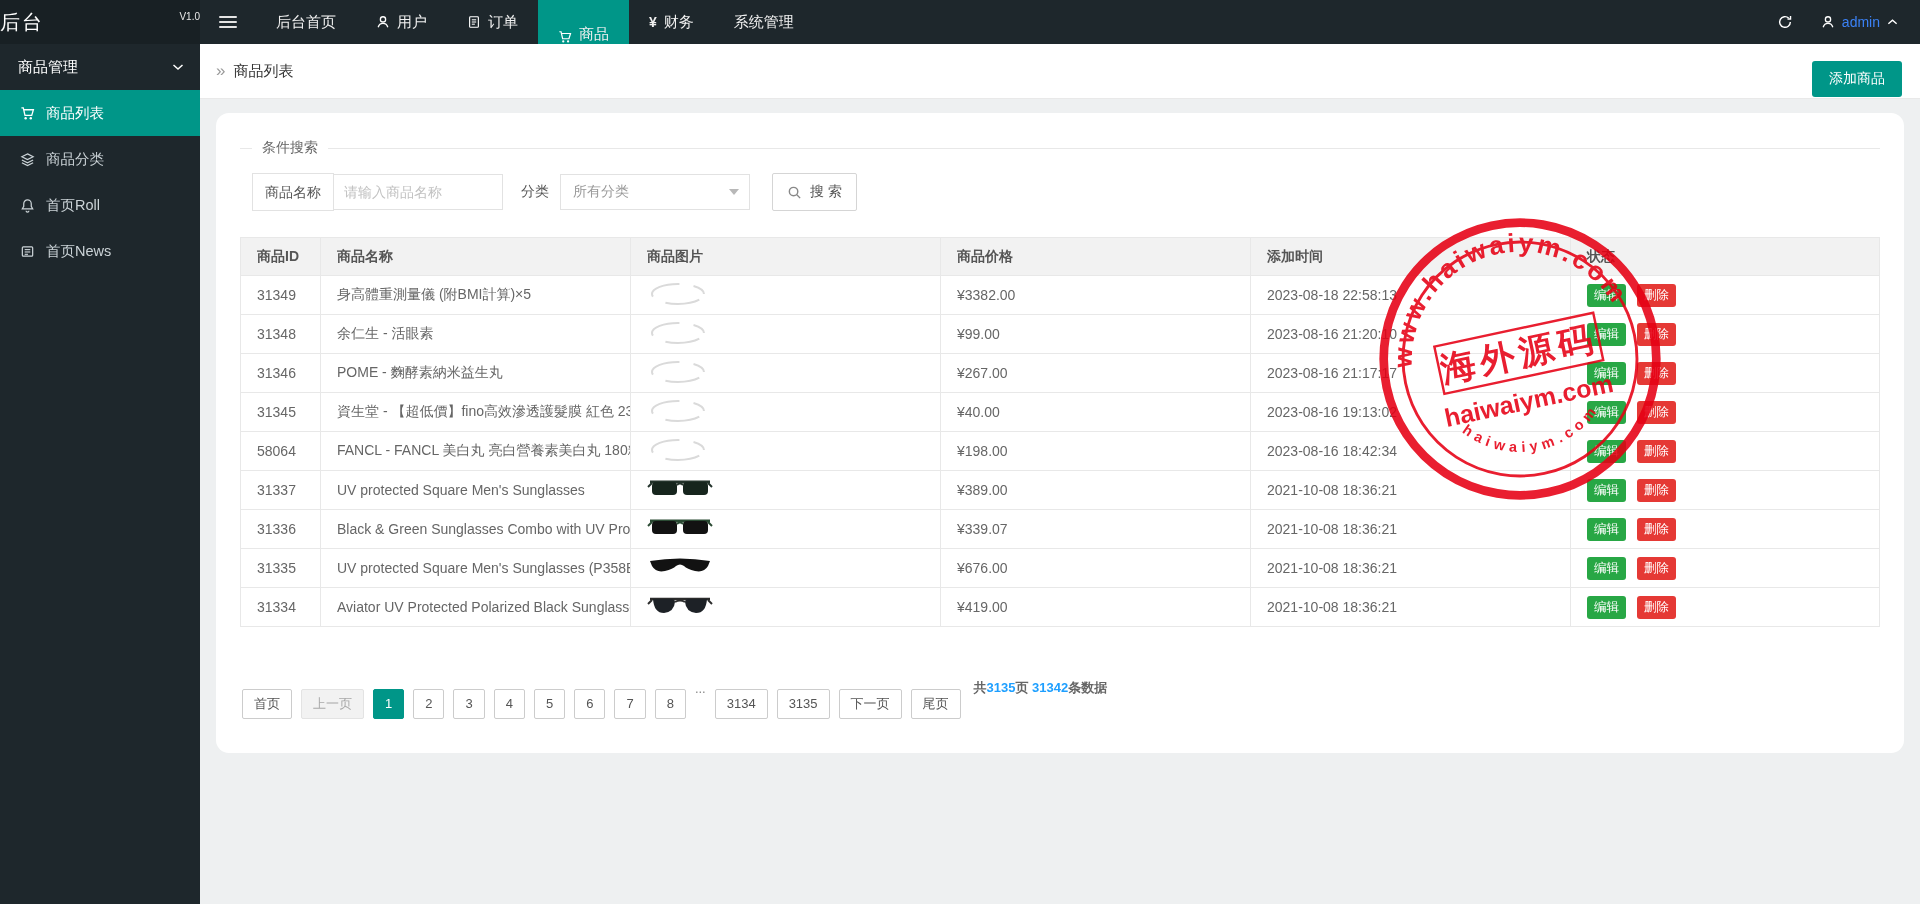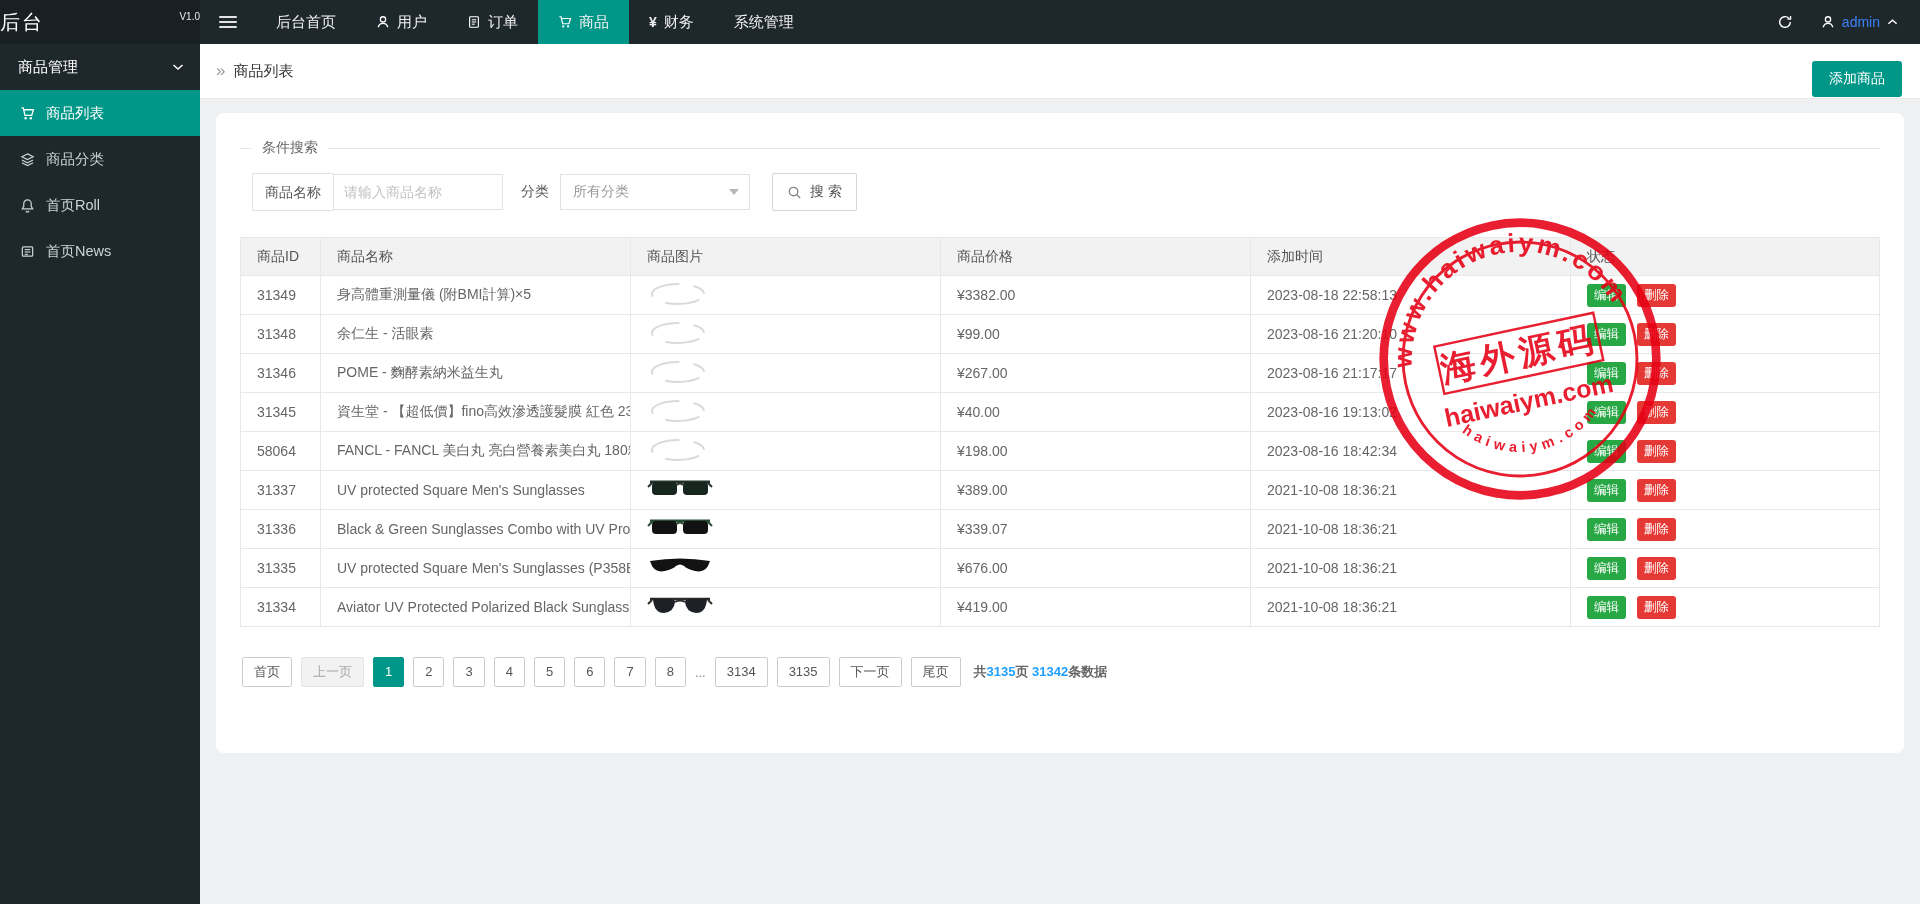--- a/index.html
+++ b/index.html
@@ -17,7 +17,7 @@
   .bars i{display:block;height:2px;background:#e4e4e4;margin:3px 0;border-radius:1px;}
   .nav{display:flex;}
   .nav-item{display:flex;align-items:center;gap:7px;padding:0 20px;font-size:15px;color:#f0f0f0;cursor:pointer;white-space:nowrap;}
-  .nav-item.active{background:#009688;}
+  .nav-item.active{background:#009688;align-items:flex-end;}
   .nav-item svg{width:14px;height:14px;}
   .yen-glyph{font-size:14px;font-weight:bold;line-height:1;}
   .topbar-right{margin-left:auto;display:flex;align-items:center;color:#3b82f6;}

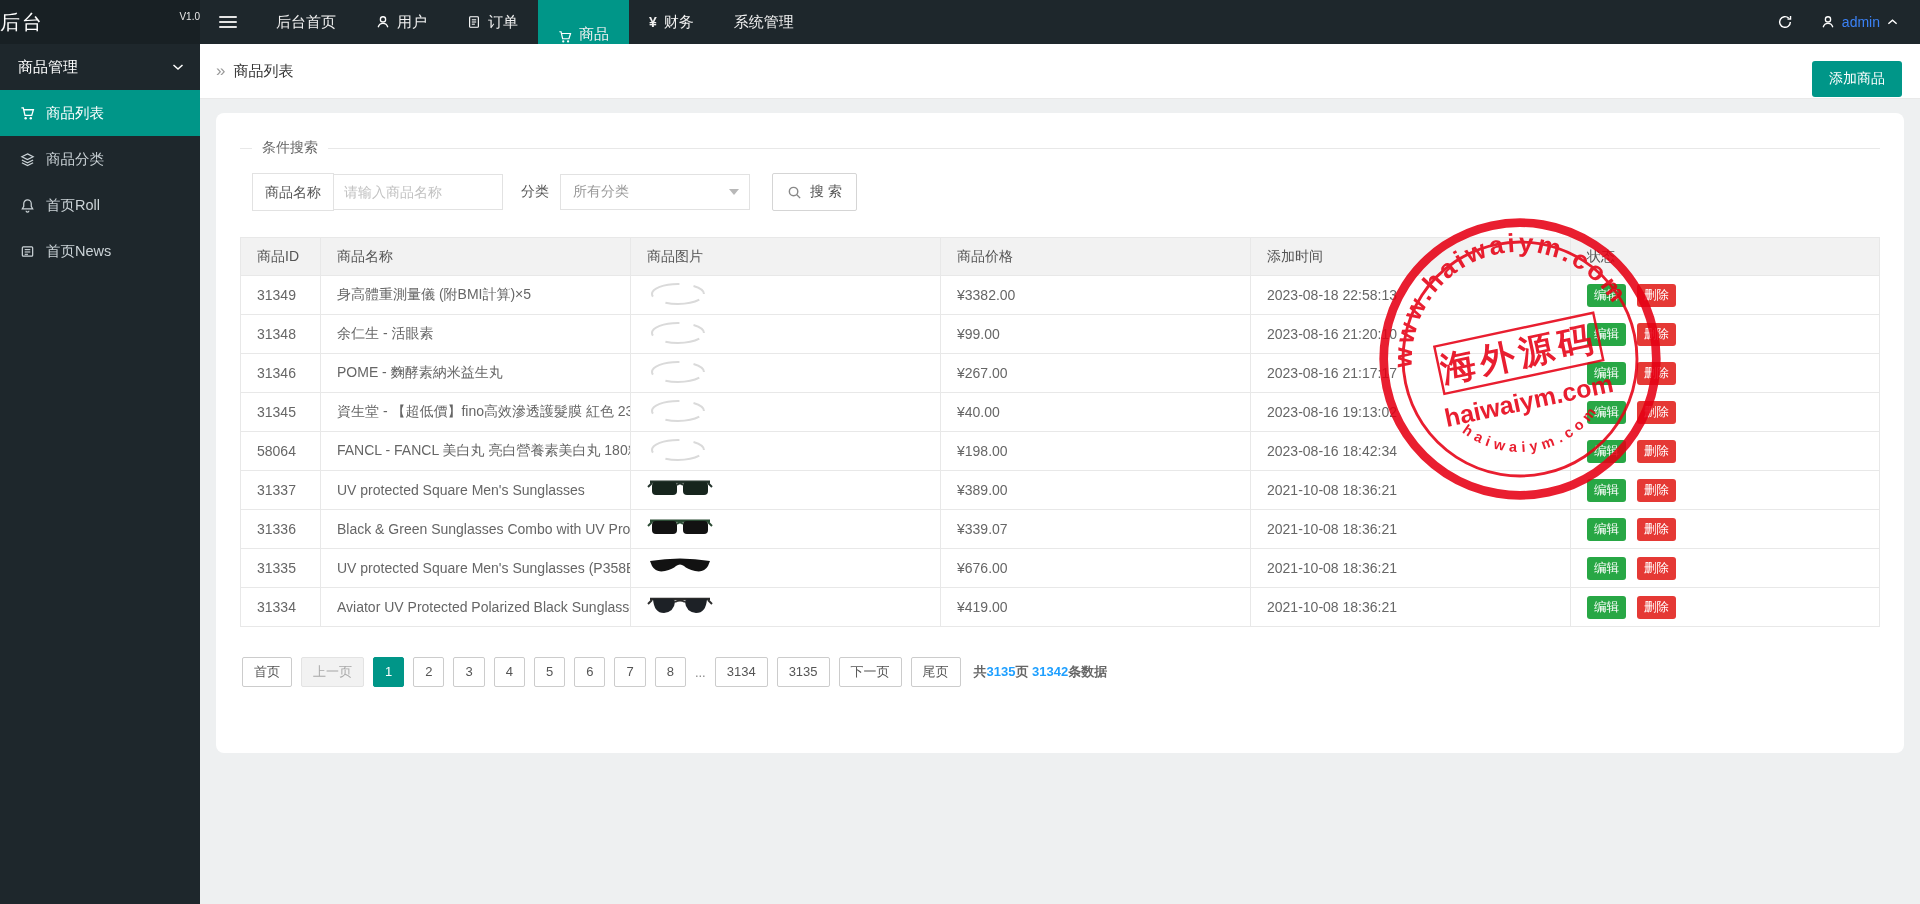--- a/index.html
+++ b/index.html
@@ -38,7 +38,7 @@
   .add-btn{margin-left:auto;background:#009688;color:#fff;font-size:14px;padding:9px 17px;border:none;border-radius:3px;cursor:pointer;margin-top:15px;}
   
   .content{padding:14px 16px;position:relative;flex:1;}
-  .card{background:#fff;border-radius:8px;padding:20px 24px 30px;box-sizing:border-box;min-height:640px;}
+  .card{background:#fff;border-radius:13px;padding:20px 24px 30px;box-sizing:border-box;min-height:640px;}
   fieldset.search-set{border:none;border-top:1px solid #e8e8e8;margin:6px 0 0;padding:0;}
   fieldset.search-set legend{margin-left:12px;padding:0 10px;font-size:14px;color:#666;}
   .search-row{display:flex;align-items:center;margin:16px 0 4px 12px;}

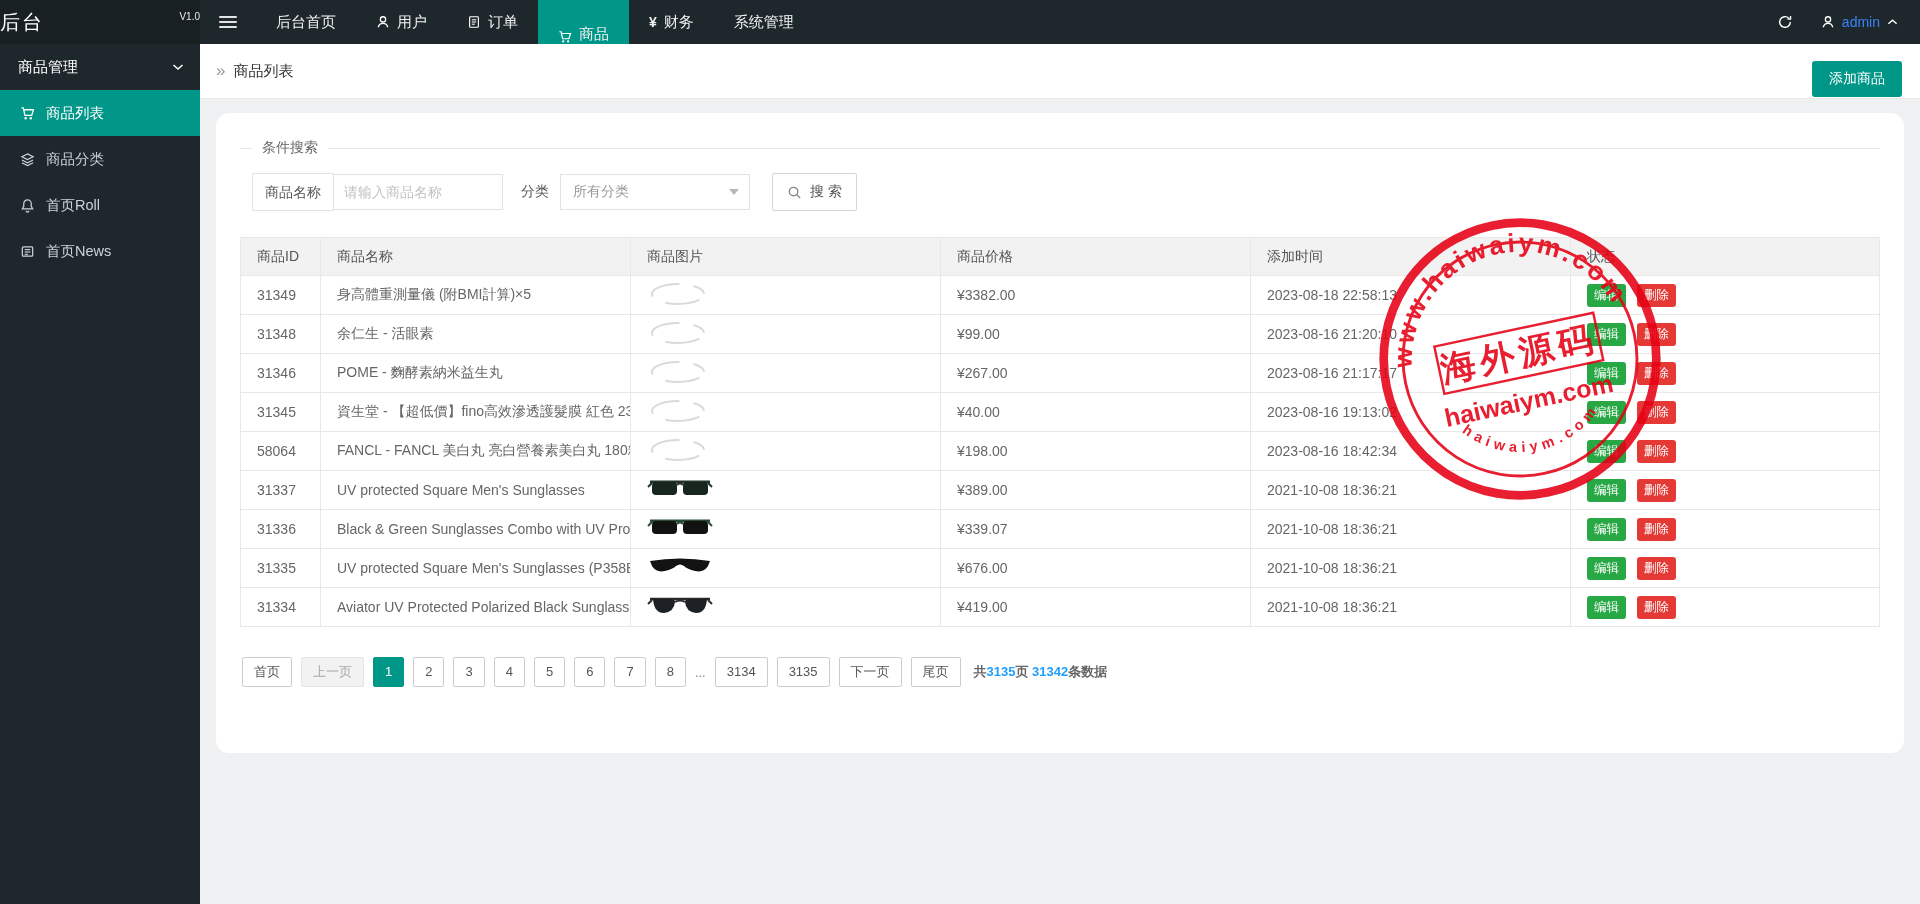--- a/index.html
+++ b/index.html
@@ -54,7 +54,7 @@
   .table-wrap{margin-top:22px;}
   table{width:100%;border-collapse:collapse;table-layout:fixed;}
   th,td{border:1px solid #e8e8e8;font-size:14px;text-align:left;padding:0 16px;box-sizing:border-box;white-space:nowrap;overflow:hidden;}
-  th{background:#f2f2f2;font-weight:normal;color:#555;height:38px;}
+  th{background:#f2f2f2;font-weight:bold;color:#555;height:38px;}
   td{color:#666;height:39px;}
   .img-slot{display:inline-block;vertical-align:middle;}
   .btn-edit,.btn-del{color:#fff;font-size:12.5px;padding:3px 7px;border:none;border-radius:3px;cursor:pointer;margin-right:7px;}

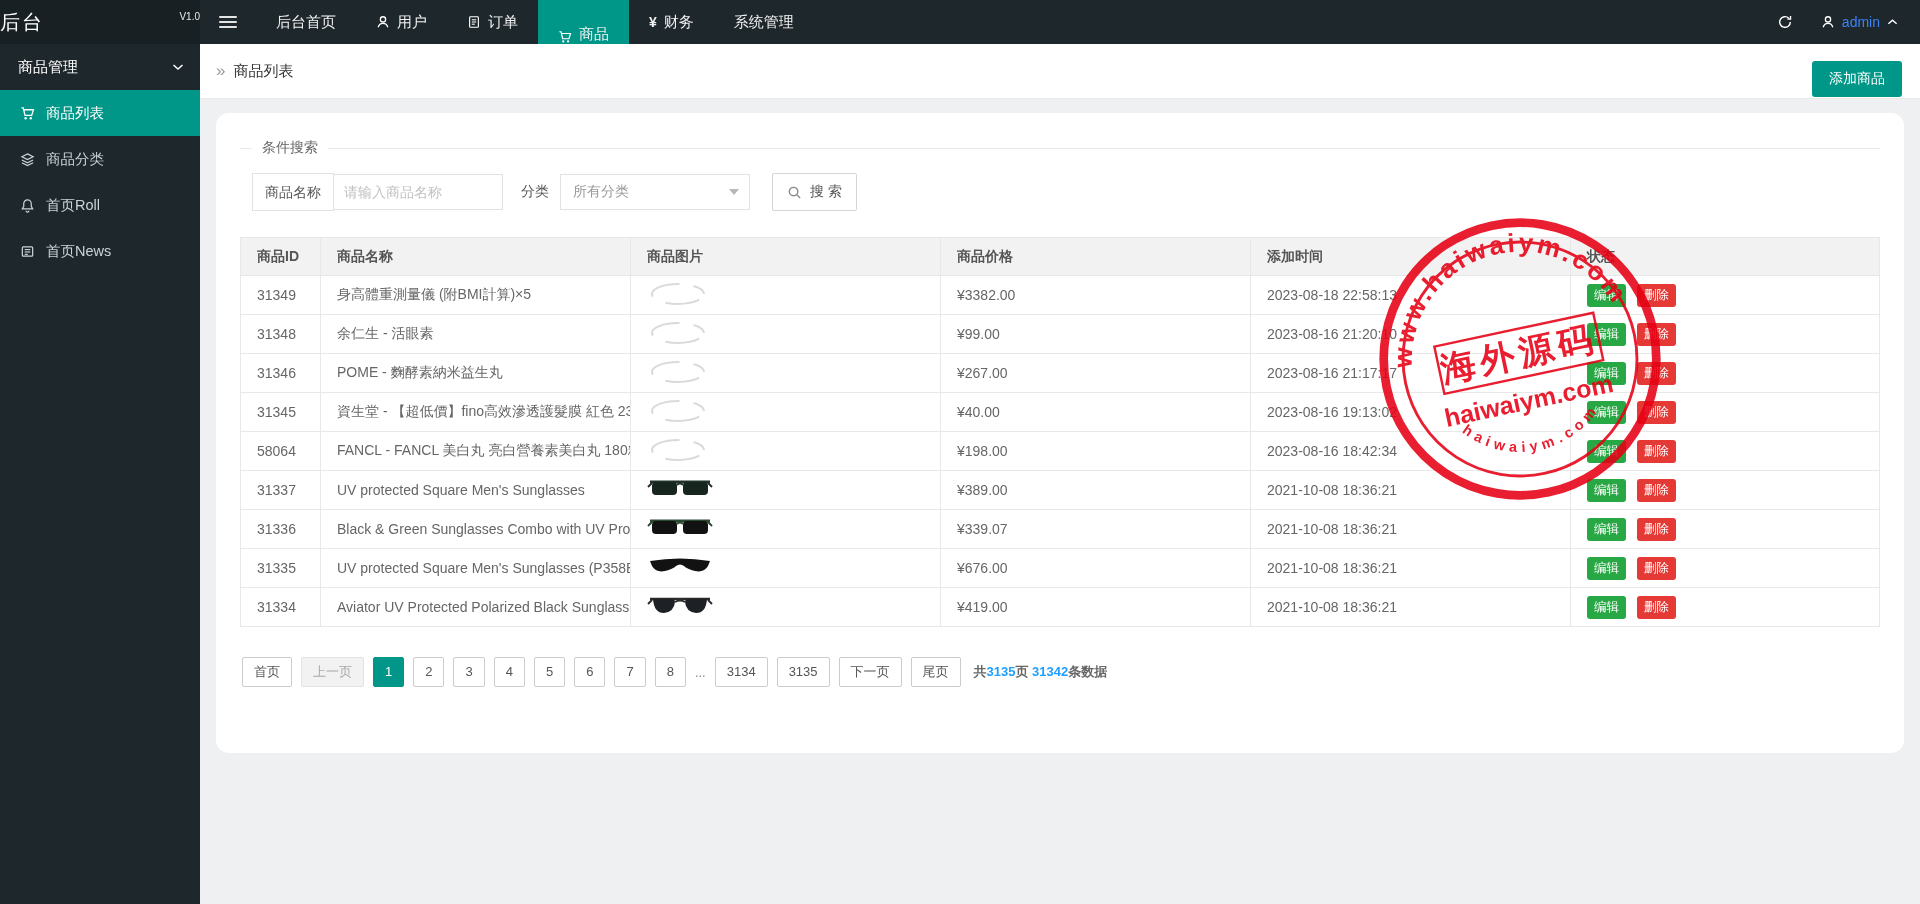--- a/index.html
+++ b/index.html
@@ -62,7 +62,7 @@
   .btn-del{background:#e53935;}
   
   .pagination{display:flex;align-items:center;margin:30px 0 0 2px;font-size:13px;color:#555;}
-  .page-box{min-width:12px;padding:0 11px;height:30px;line-height:28px;border:1px solid #ccc;background:#fff;text-align:center;margin-right:9px;border-radius:2px;cursor:pointer;box-sizing:border-box;}
+  .page-box{min-width:12px;padding:0 11px;height:30px;line-height:28px;border:1px solid #ccc;background:#fff;text-align:center;margin-right:9px;border-radius:2px;cursor:pointer;box-sizing:border-box;margin-top:32px;}
   .page-box.disabled{background:#f2f2f2;color:#a9a9a9;border-color:#e3e3e3;cursor:default;}
   .page-box.active{background:#009688;border-color:#009688;color:#fff;}
   .page-ellipsis{margin-right:9px;color:#888;}

